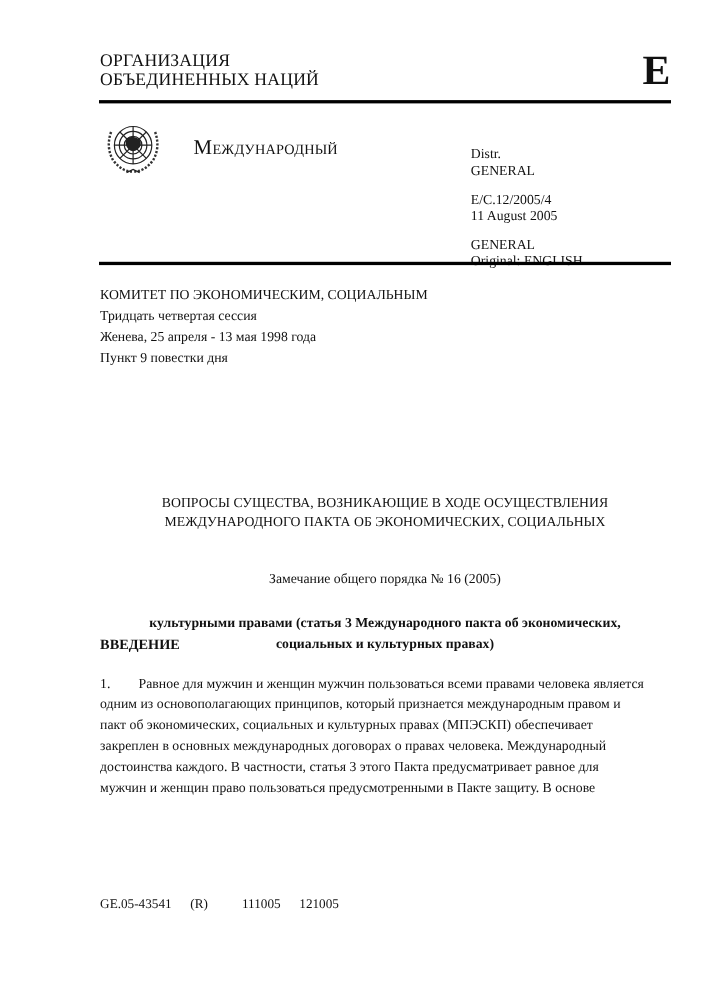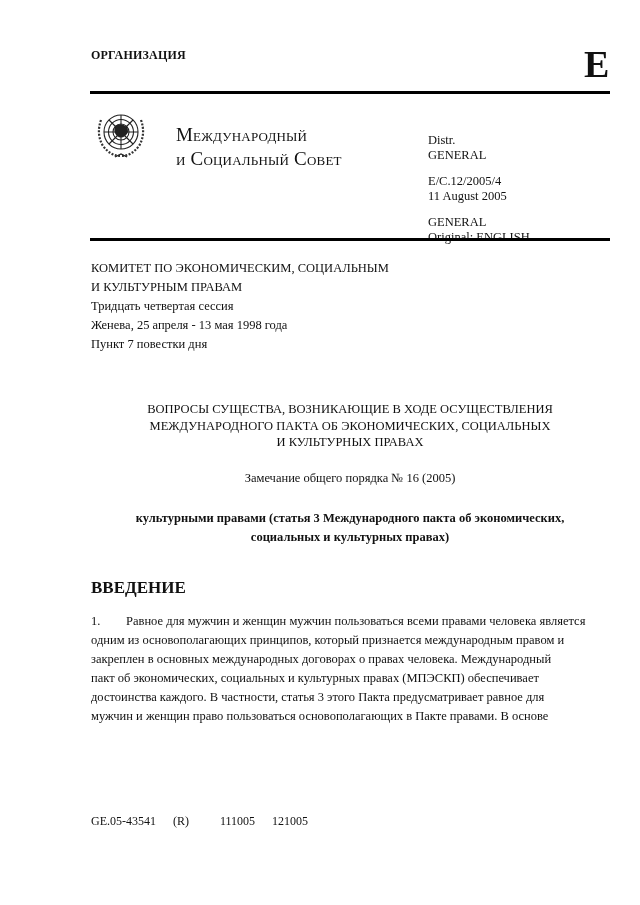--- a/index.html
+++ b/index.html
@@ -6,7 +6,7 @@
   body { width: 640px; height: 905px; position: relative; overflow: hidden;
          font-family: "Liberation Serif", "DejaVu Serif", serif; color: #111; }
   .abs { position: absolute; }
-  .org { left: 91px; top: 47px; font-weight: bold; font-size: 12px; line-height: 17px; letter-spacing: 0.2px; }
+  .org { left: 91px; top: 47px; font-weight: normal; font-size: 16px; line-height: 17px; letter-spacing: 0.2px; }
   .bigE { left: 584px; top: 44px; font-weight: bold; font-size: 38px; line-height: 40px; }
   .rule { position: absolute; left: 90px; width: 520px; height: 3px; background: #000; }
   .emblem { left: 93px; top: 106px; width: 56px; height: 56px; }

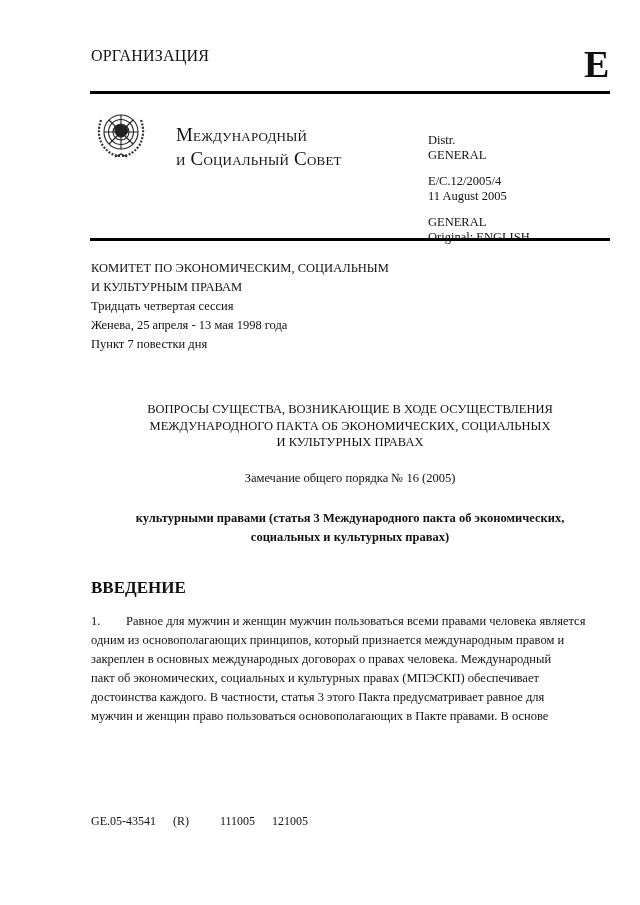--- a/index.html
+++ b/index.html
@@ -29,6 +29,7 @@
 
 <div class="abs org">
   <div>ОРГАНИЗАЦИЯ</div>
+  <div>ОБЪЕДИНЕННЫХ НАЦИЙ</div>
 </div>
 
 <div class="abs bigE">E</div>

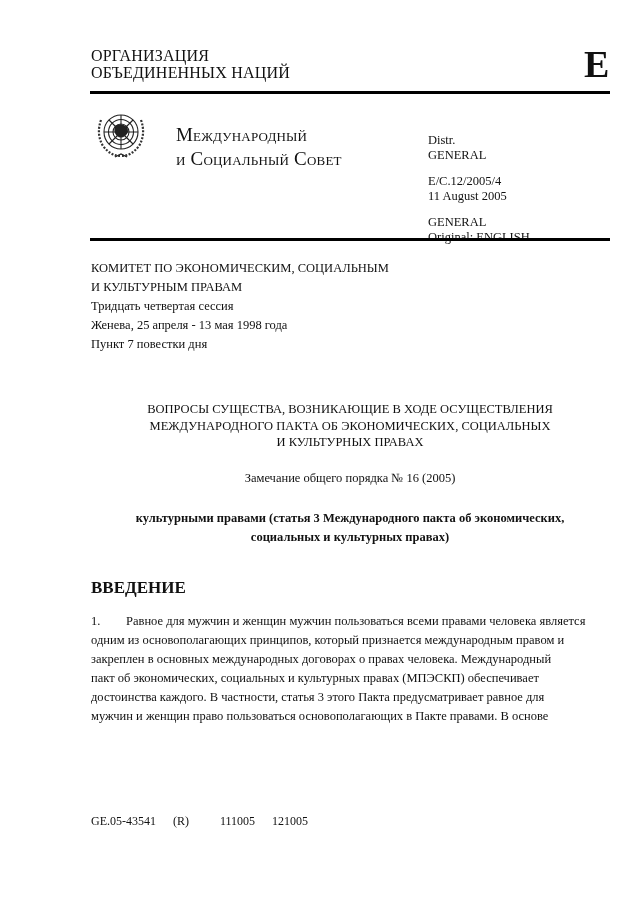--- a/index.html
+++ b/index.html
@@ -59,7 +59,6 @@
 
 <div class="abs council">
   <div>Международный</div>
-  <div>и Социальный Совет</div>
 </div>
 
 <div class="abs distr">

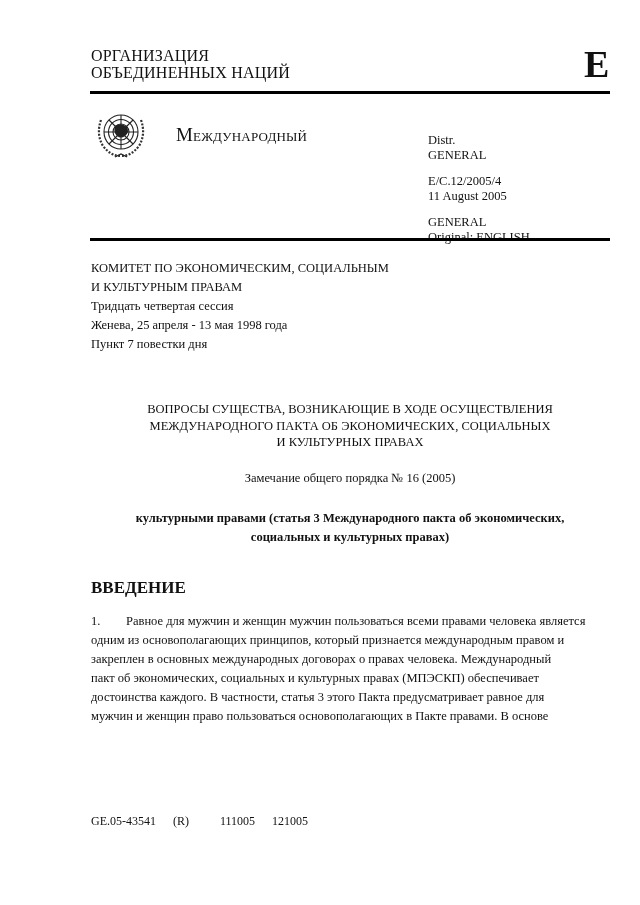--- a/index.html
+++ b/index.html
@@ -76,7 +76,6 @@
 
 <div class="abs committee">
   <div>КОМИТЕТ ПО ЭКОНОМИЧЕСКИМ, СОЦИАЛЬНЫМ</div>
-  <div>И КУЛЬТУРНЫМ ПРАВАМ</div>
   <div>Тридцать четвертая сессия</div>
   <div>Женева, 25 апреля - 13 мая 1998 года</div>
   <div>Пункт 7 повестки дня</div>

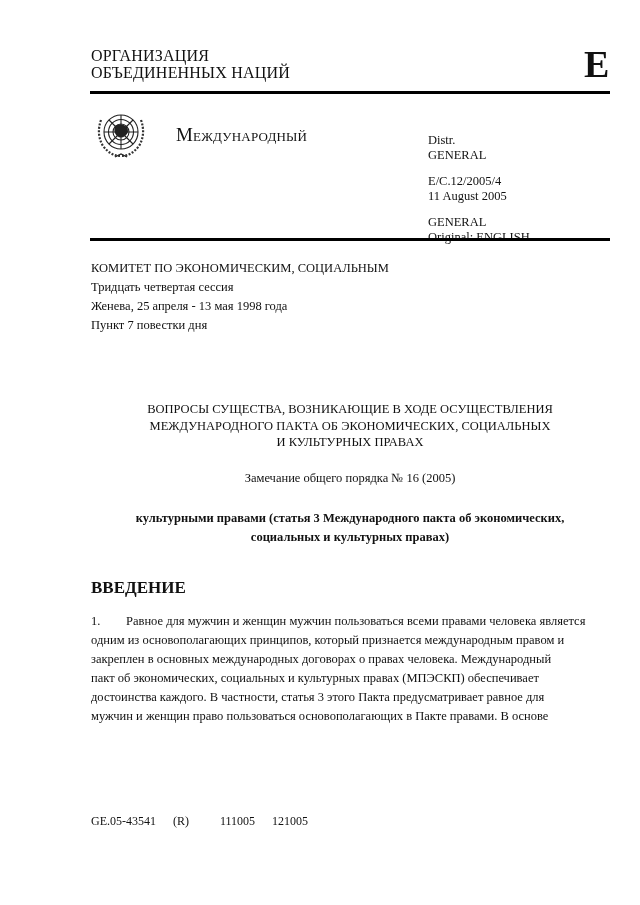--- a/index.html
+++ b/index.html
@@ -78,7 +78,7 @@
   <div>КОМИТЕТ ПО ЭКОНОМИЧЕСКИМ, СОЦИАЛЬНЫМ</div>
   <div>Тридцать четвертая сессия</div>
   <div>Женева, 25 апреля - 13 мая 1998 года</div>
-  <div>Пункт 7 повестки дня</div>
+  <div>Пункт 9 повестки дня</div>
 </div>
 
 <div class="abs title-block topic">

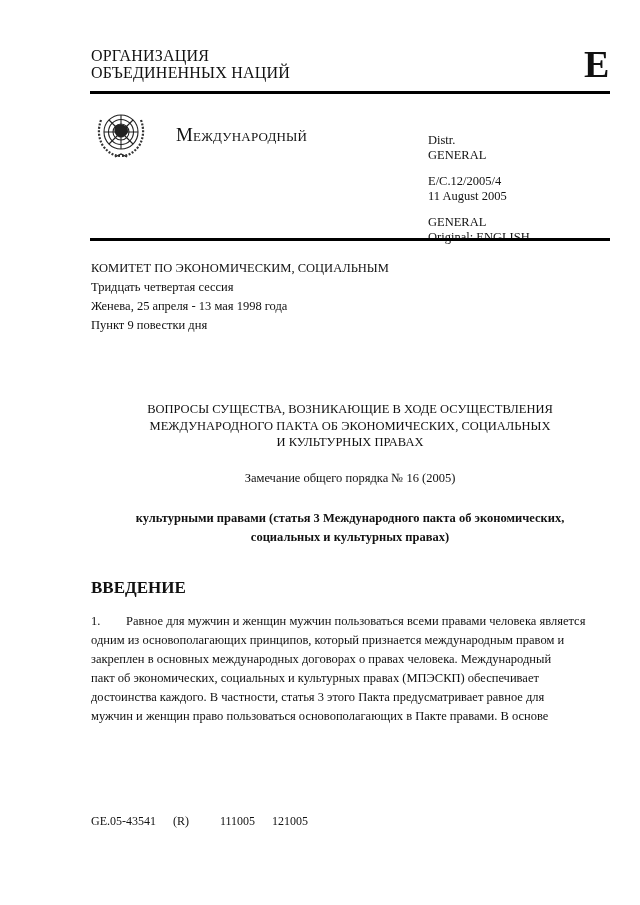--- a/index.html
+++ b/index.html
@@ -14,7 +14,7 @@
   .distr { left: 428px; top: 103px; font-size: 12.5px; line-height: 14.5px; margin-top: 30px; }
   .distr .gap { height: 12px; }
   .committee { left: 91px; top: 259px; font-size: 12.5px; line-height: 19px; }
-  .title-block { left: 90px; width: 520px; text-align: center; }
+  .title-block { left: 90px; width: 520px; text-align: center; margin-top: 48px; }
   .topic { top: 401px; font-size: 12.5px; line-height: 16.5px; }
   .gc { top: 471px; font-size: 12.5px; font-weight: normal; }
   .subtitle { top: 509px; font-size: 12.5px; line-height: 19px; font-weight: bold; }

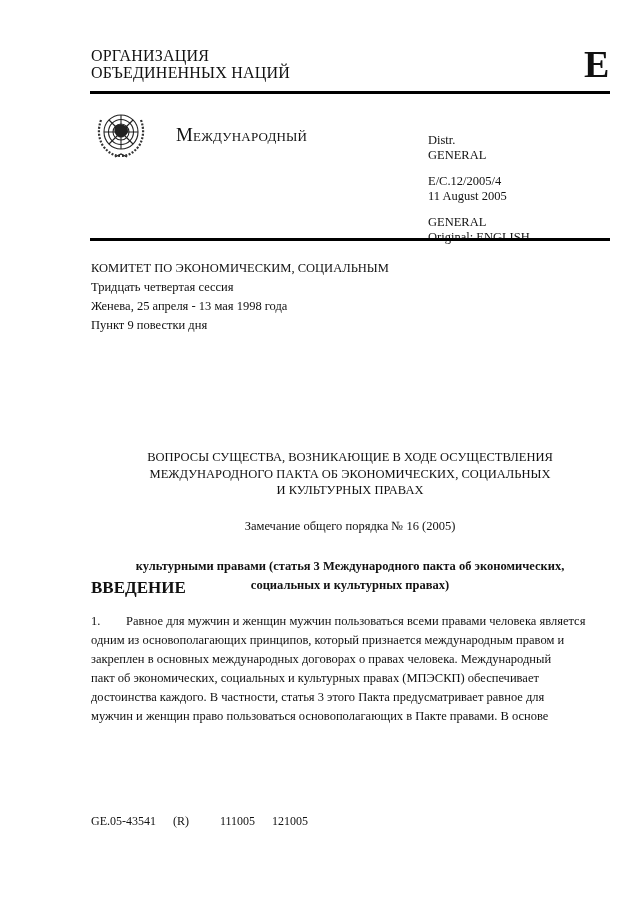--- a/index.html
+++ b/index.html
@@ -84,7 +84,6 @@
 <div class="abs title-block topic">
   <div>ВОПРОСЫ СУЩЕСТВА, ВОЗНИКАЮЩИЕ В ХОДЕ ОСУЩЕСТВЛЕНИЯ</div>
   <div>МЕЖДУНАРОДНОГО ПАКТА ОБ ЭКОНОМИЧЕСКИХ, СОЦИАЛЬНЫХ</div>
-  <div>И КУЛЬТУРНЫХ ПРАВАХ</div>
 </div>
 
 <div class="abs title-block gc">Замечание общего порядка № 16 (2005)</div>

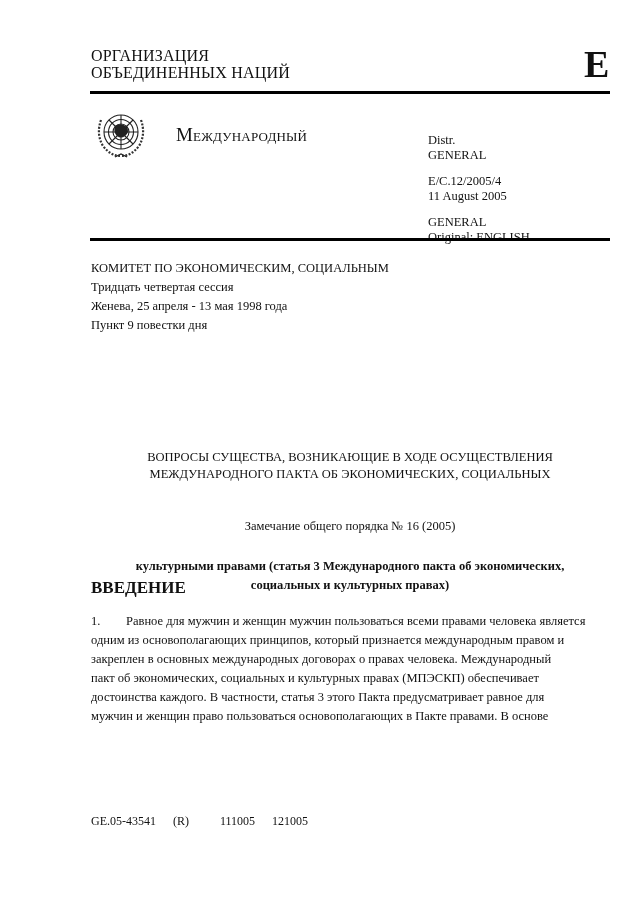--- a/index.html
+++ b/index.html
@@ -18,7 +18,7 @@
   .topic { top: 401px; font-size: 12.5px; line-height: 16.5px; }
   .gc { top: 471px; font-size: 12.5px; font-weight: normal; }
   .subtitle { top: 509px; font-size: 12.5px; line-height: 19px; font-weight: bold; }
-  .intro { left: 91px; top: 578px; font-size: 17px; font-weight: bold; }
+  .intro { left: 91px; top: 578px; font-size: 13px; font-weight: bold; }
   .para { left: 91px; top: 612px; width: 520px; font-size: 12.5px; line-height: 19px; }
   .para .num { display: inline-block; width: 35px; }
   .footer { left: 91px; top: 814px; font-size: 12px; word-spacing: 0; }

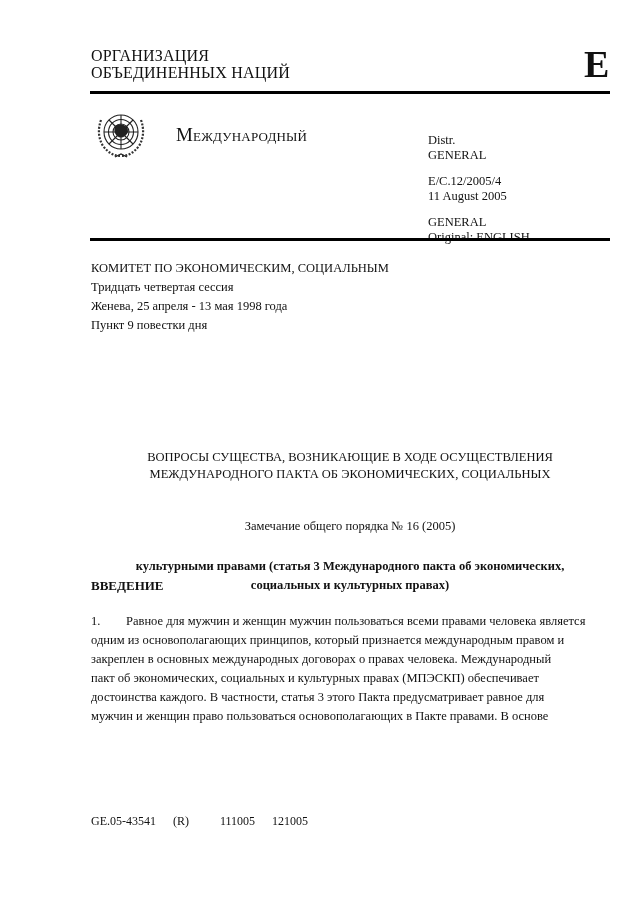--- a/index.html
+++ b/index.html
@@ -98,8 +98,8 @@
 <div class="abs para">
   <div><span class="num">1.</span><span>Равное для мужчин и женщин мужчин пользоваться всеми правами человека является</span></div>
   <div>одним из основополагающих принципов, который признается международным правом и</div>
+  <div>пакт об экономических, социальных и культурных правах (МПЭСКП) обеспечивает</div>
   <div>закреплен в основных международных договорах о правах человека.  Международный</div>
-  <div>пакт об экономических, социальных и культурных правах (МПЭСКП) обеспечивает</div>
   <div>достоинства каждого.  В частности, статья 3 этого Пакта предусматривает равное для</div>
   <div>мужчин и женщин право пользоваться основополагающих в Пакте правами.  В основе</div>
 </div>

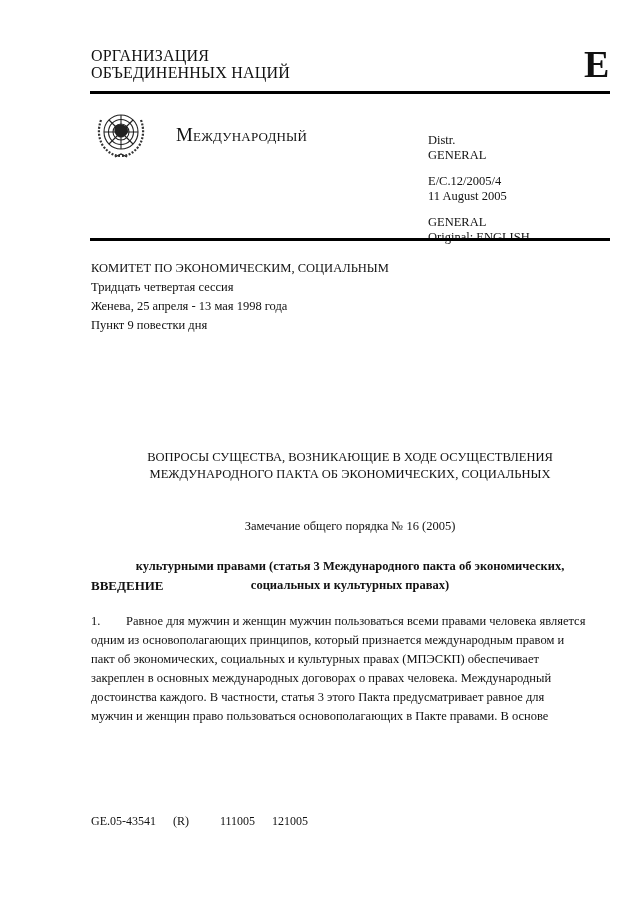--- a/index.html
+++ b/index.html
@@ -101,7 +101,7 @@
   <div>пакт об экономических, социальных и культурных правах (МПЭСКП) обеспечивает</div>
   <div>закреплен в основных международных договорах о правах человека.  Международный</div>
   <div>достоинства каждого.  В частности, статья 3 этого Пакта предусматривает равное для</div>
-  <div>мужчин и женщин право пользоваться основополагающих в Пакте правами.  В основе</div>
+  <div>мужчин и женщин право пользоваться предусмотренными в Пакте защиту.  В основе</div>
 </div>
 
 <div class="abs footer">

